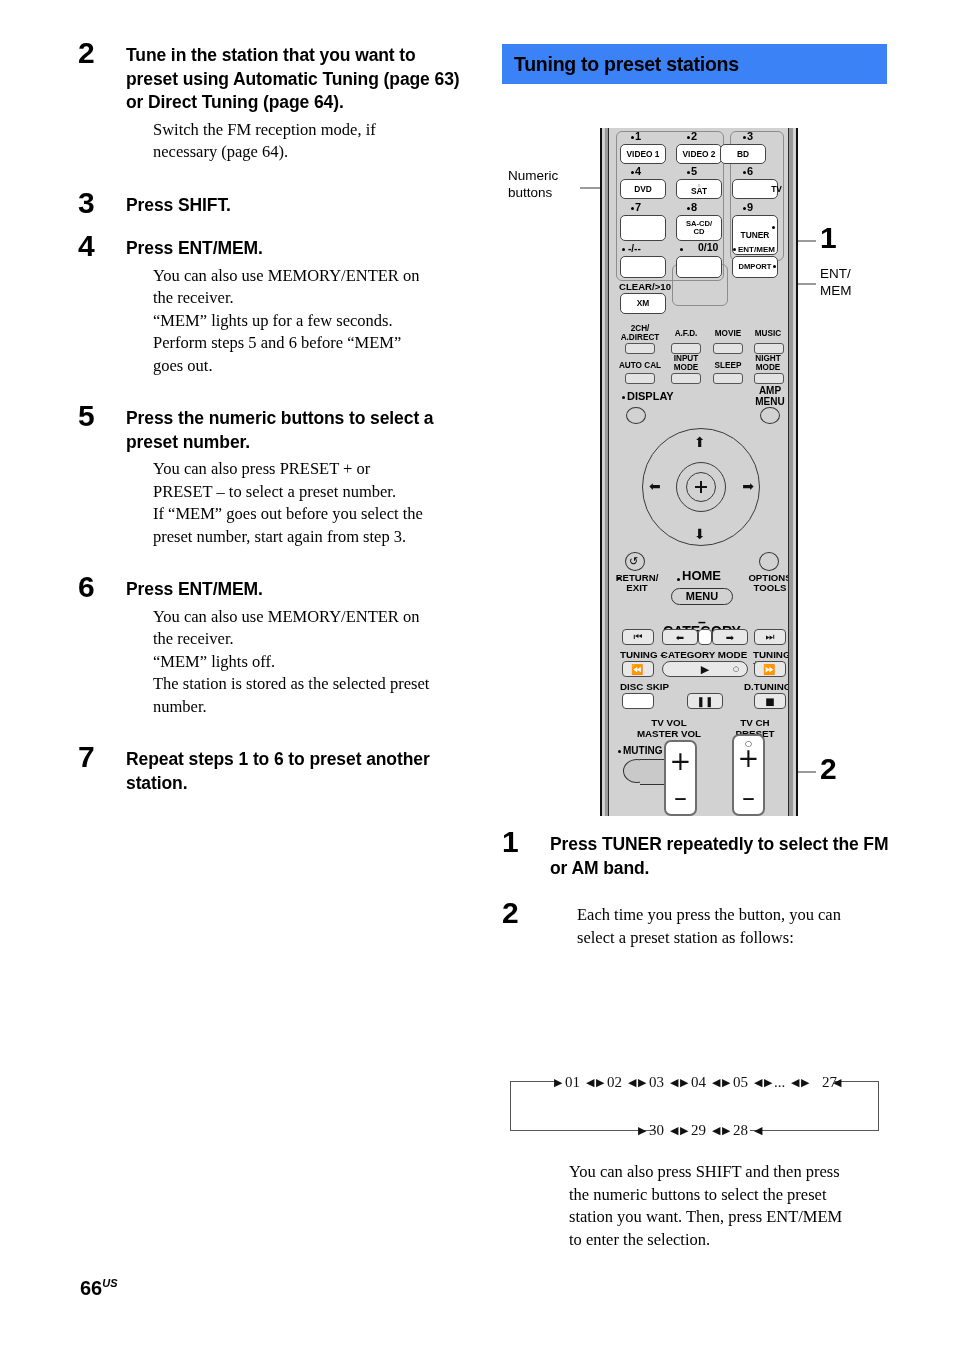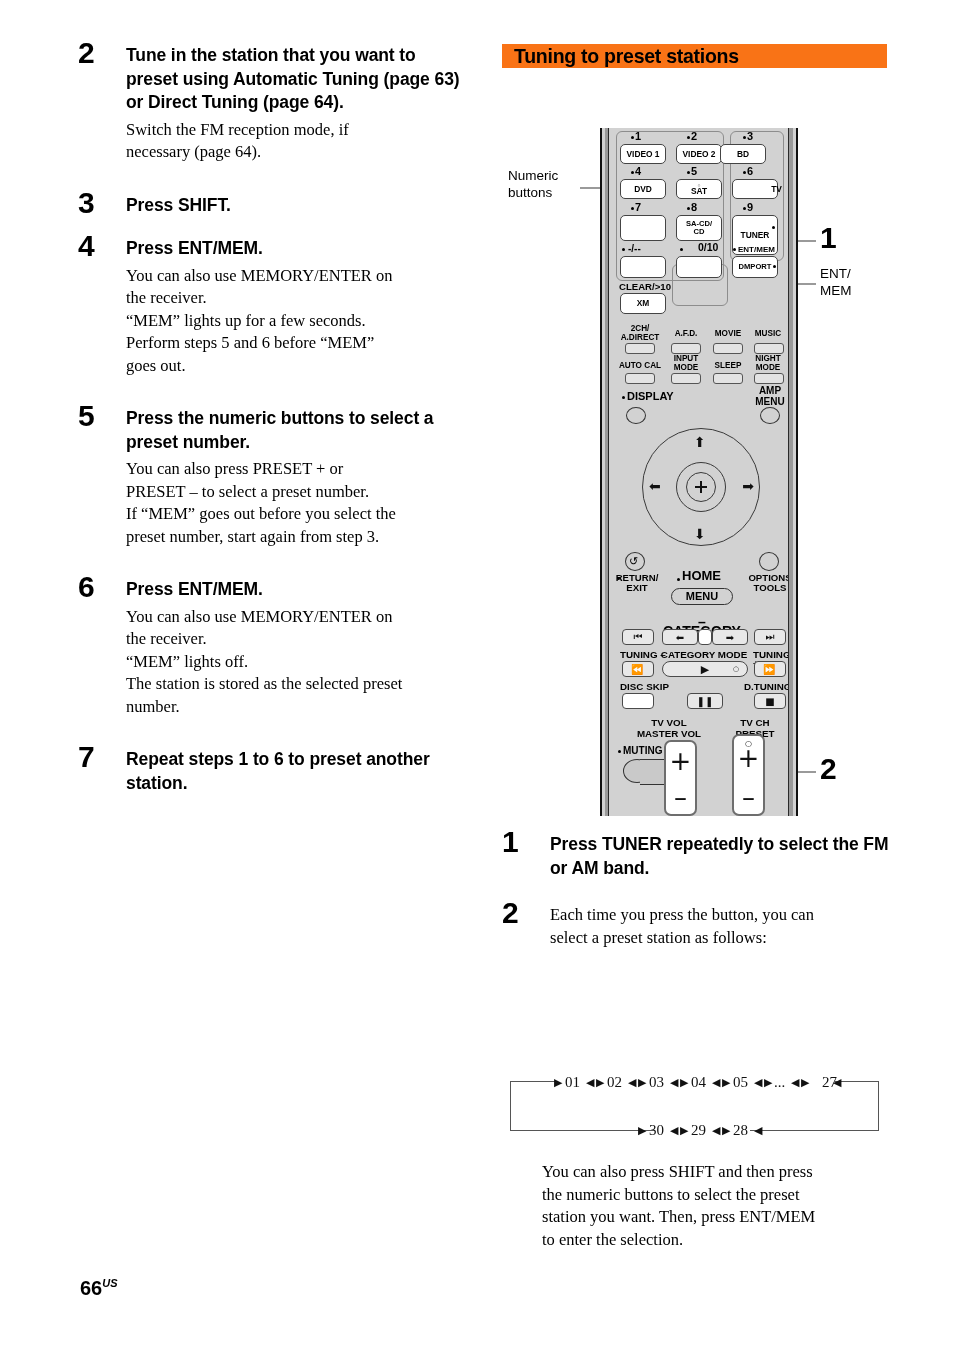--- a/index.html
+++ b/index.html
@@ -39,8 +39,8 @@
 
   
   .sec-head{
-    background:#f97316;
-    height:24px;
+    background:#3b82f6;
+    height:40px;
     display:flex;align-items:center;
     padding-left:12px;
     width:385px;

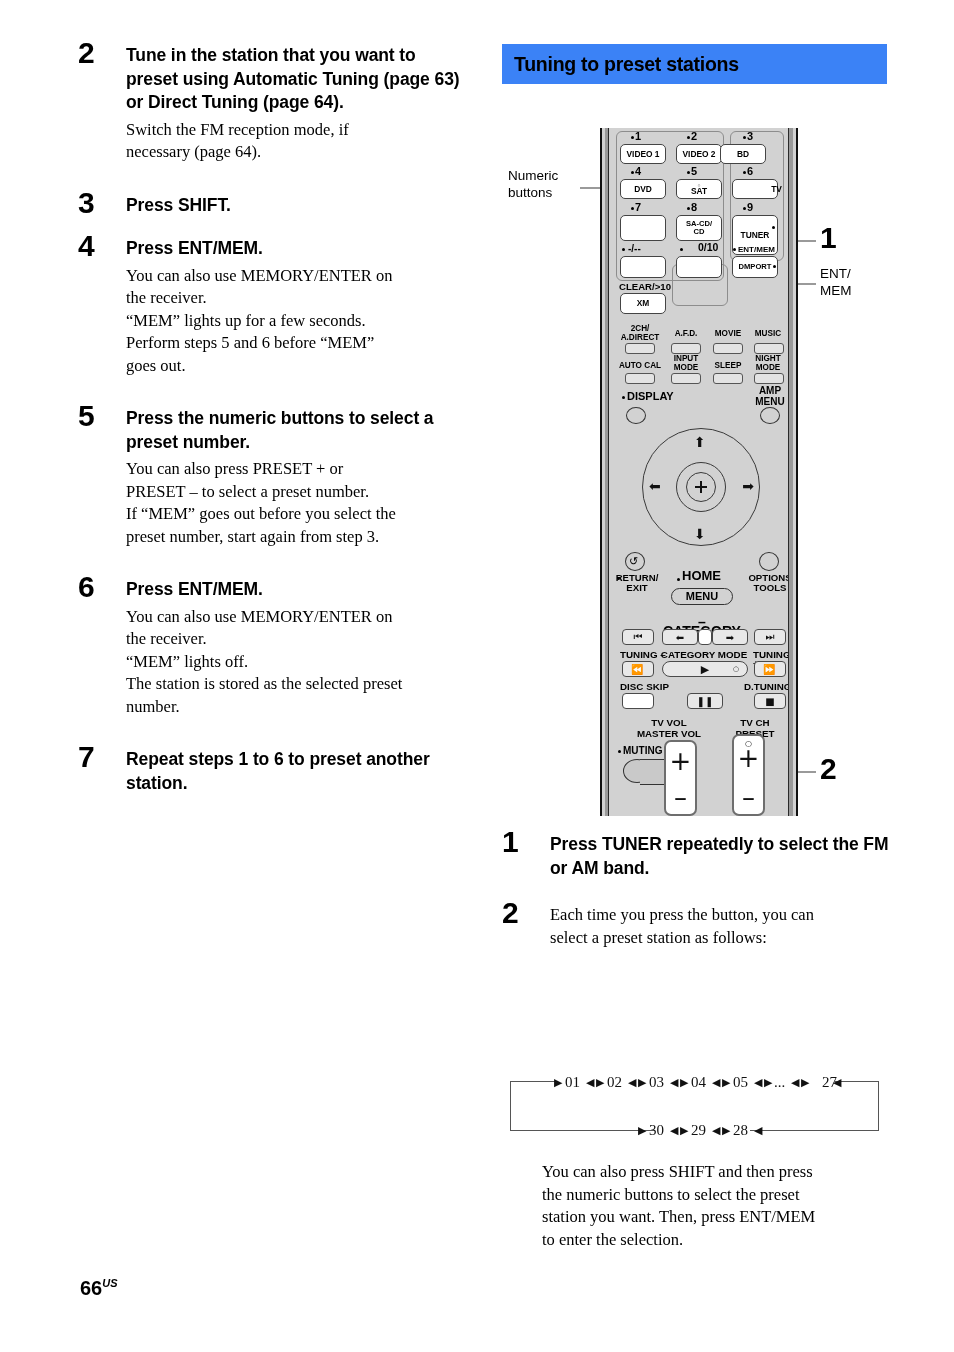--- a/index.html
+++ b/index.html
@@ -33,7 +33,7 @@
     font-size:16.5px;line-height:22.5px;
     margin-top:4px;
   }
-  .step-body div{white-space:nowrap;}
+  .step-body div{white-space:nowrap;margin-left:27px;}
   .gap-lg{height:26px;}
   .gap-md{height:16px;}
 

